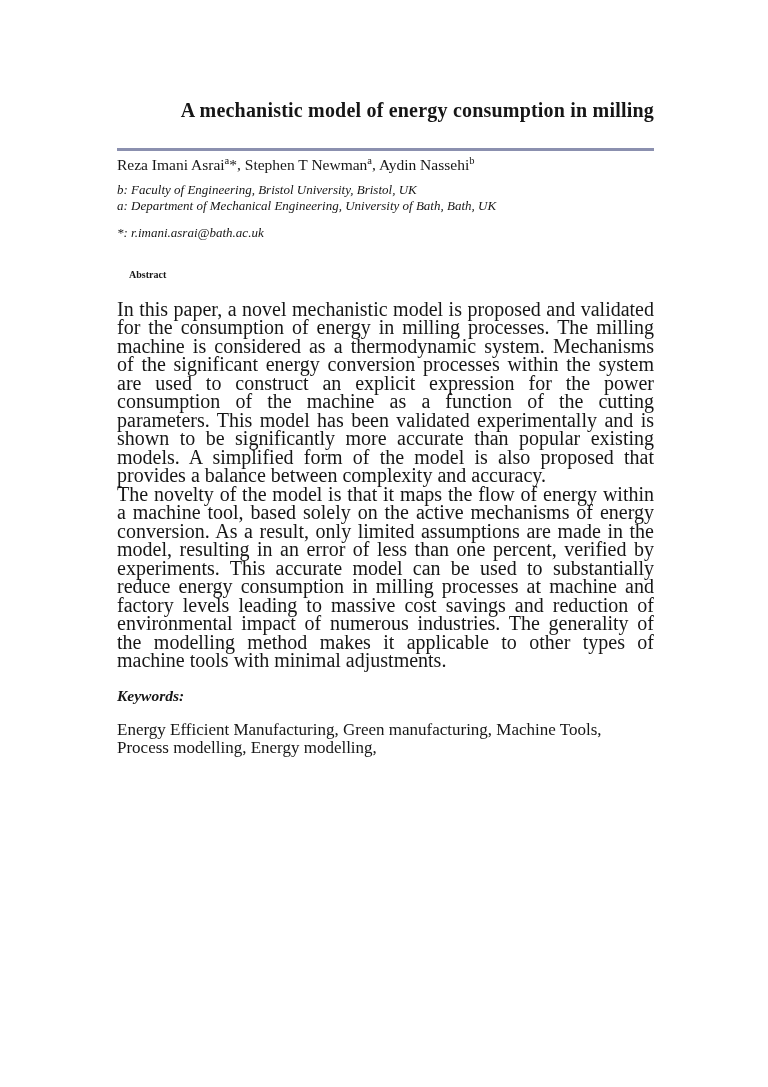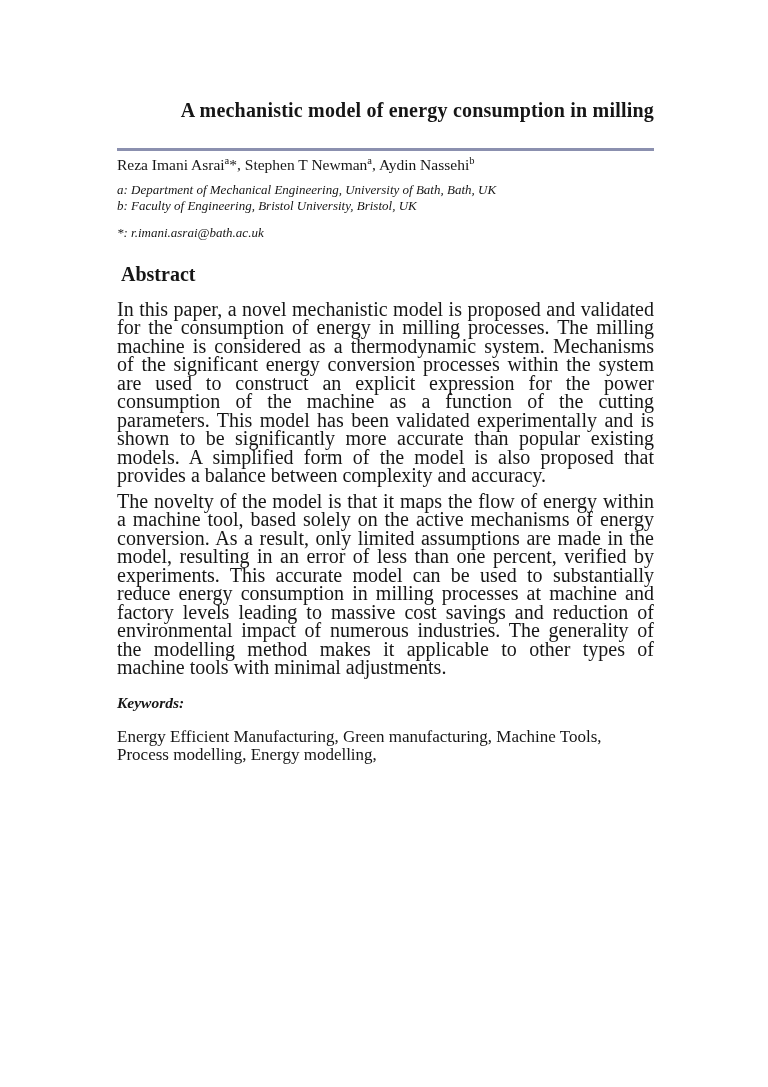--- a/index.html
+++ b/index.html
@@ -104,8 +104,8 @@
     <p class="authors"><span>Reza Imani Asrai</span><sup>a</sup><span>*, </span><span>Stephen T Newman</span><sup>a</sup><span>, </span><span>Aydin Nassehi</span><sup>b</sup></p>
 
     <div class="affiliations">
+      <div>b: Faculty of Engineering, Bristol University, Bristol, UK</div>
       <div>a: Department of Mechanical Engineering, University of Bath, Bath, UK</div>
-      <div>b: Faculty of Engineering, Bristol University, Bristol, UK</div>
     </div>
 
     <p class="correspondence">*: r.imani.asrai@bath.ac.uk</p>

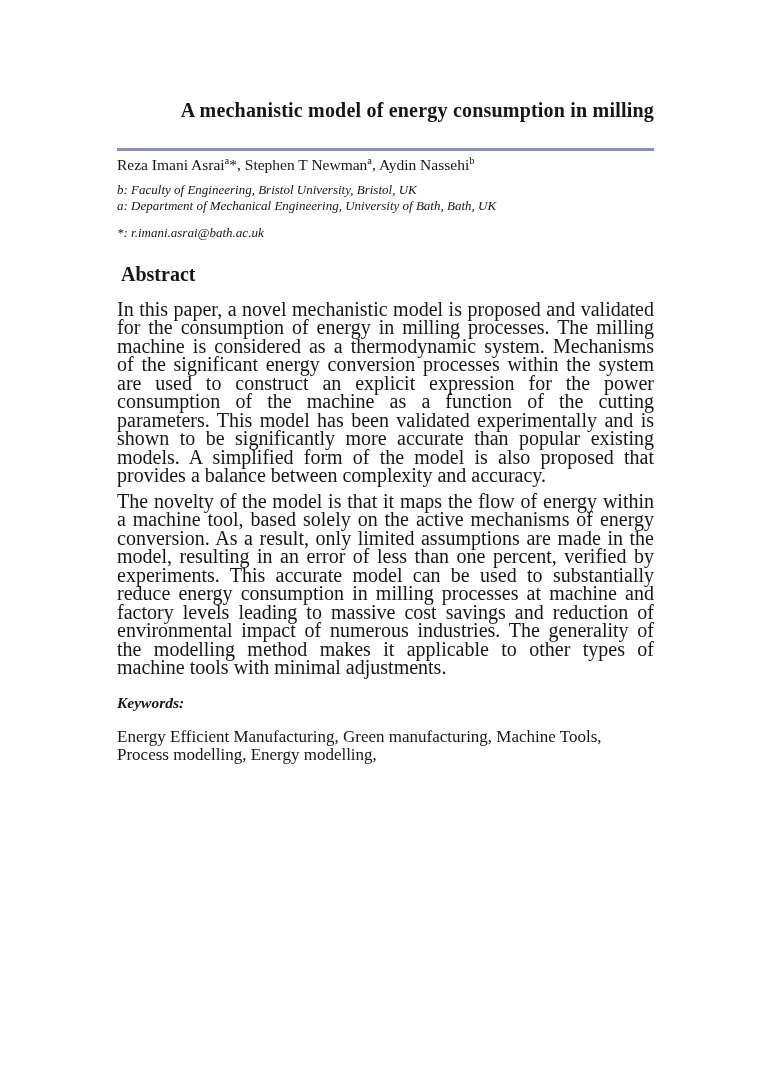--- a/index.html
+++ b/index.html
@@ -63,8 +63,8 @@
     line-height: 15.5px;
   }
   .abstract-heading {
-    margin: 24px 0 0 4px;
-    font-size: 20px;
+    margin: 24px 0 0 12px;
+    font-size: 10px;
     font-weight: bold;
     line-height: 19px;
   }

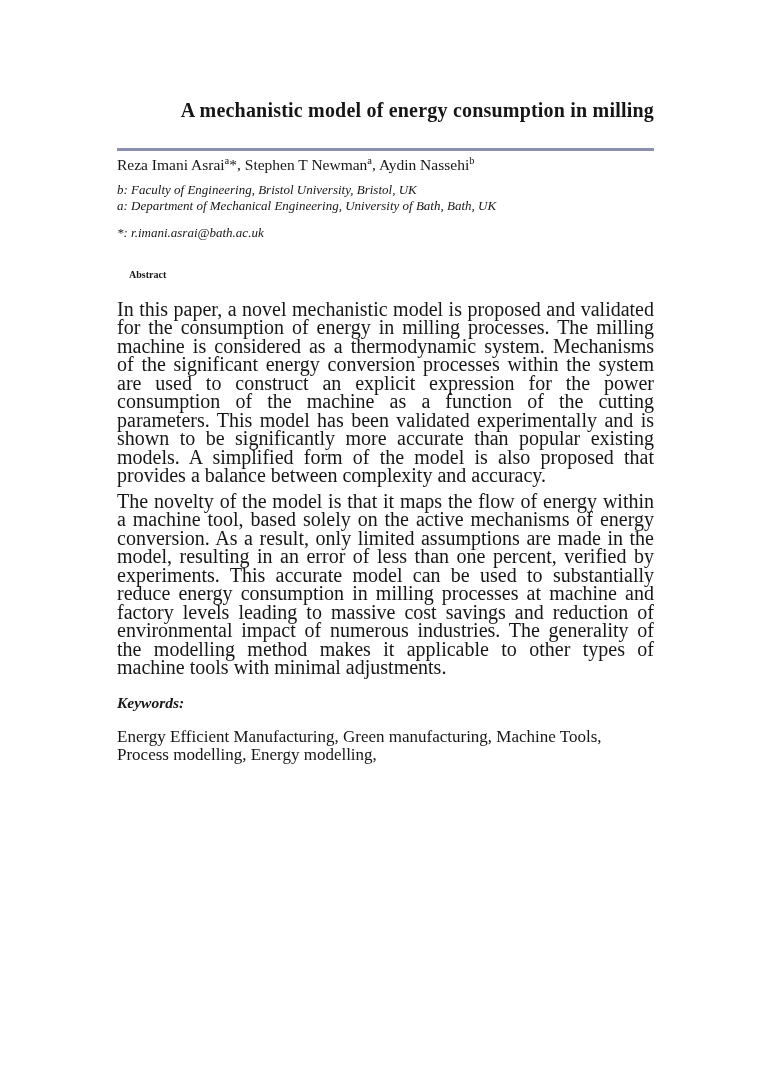--- a/index.html
+++ b/index.html
@@ -75,7 +75,7 @@
     text-align: justify;
   }
   .para + .para {
-    margin-top: 7px;
+    margin-top: 0;
   }
   .keywords-heading {
     margin: 16px 0 0 0;

